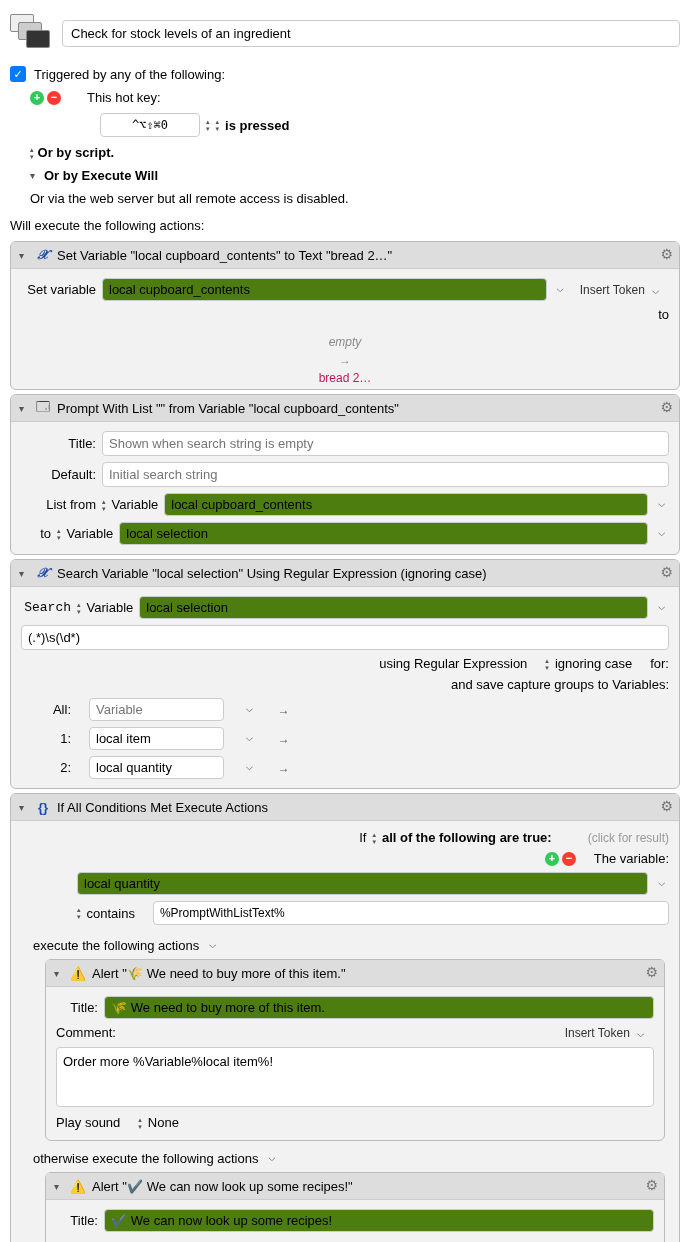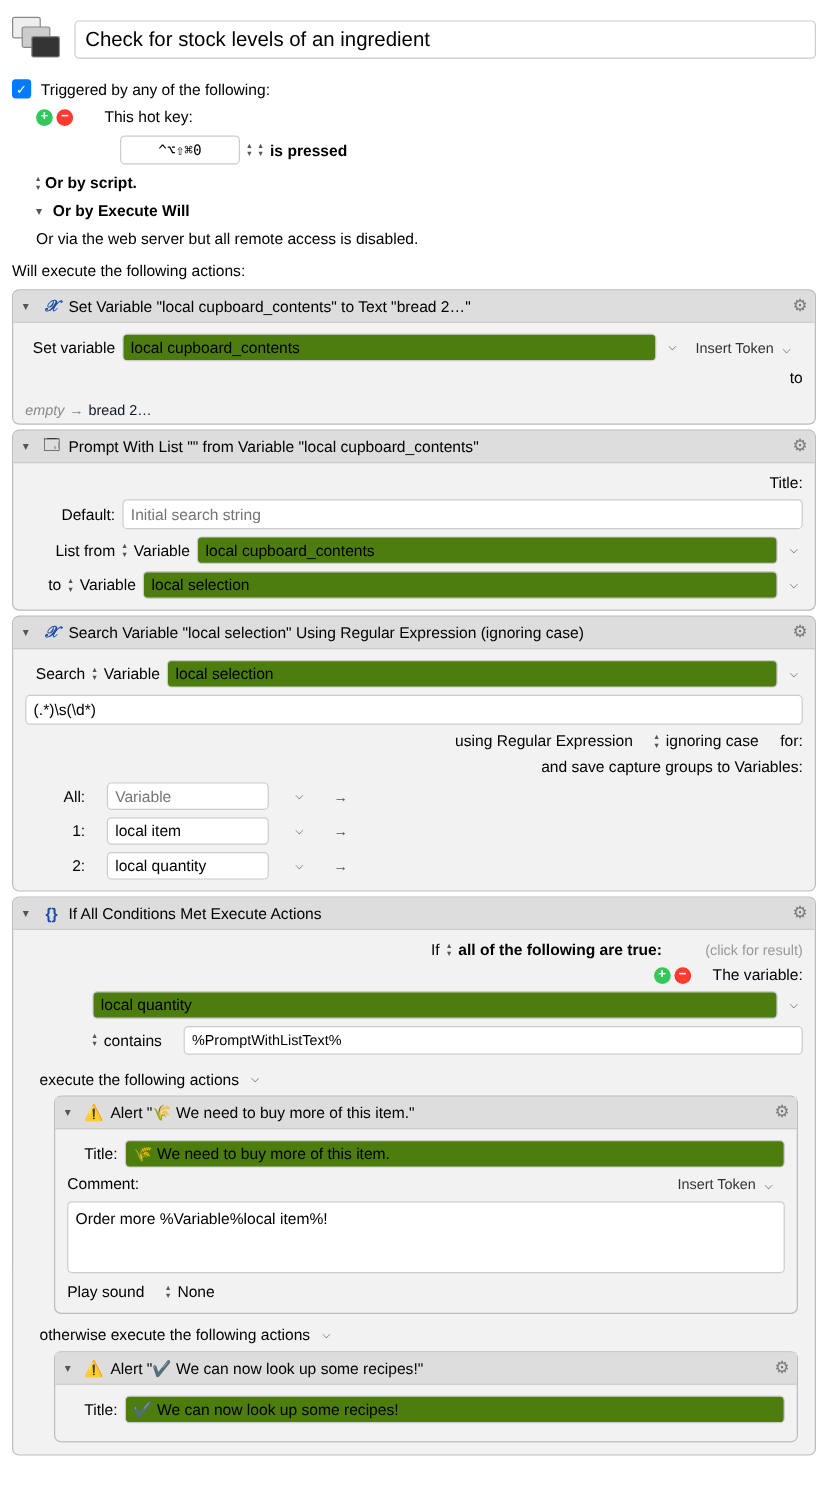--- a/index.html
+++ b/index.html
@@ -10,7 +10,7 @@
 .app-icon .c1 { top: 2px; left: 0; background: #eee; }
 .app-icon .c2 { top: 10px; left: 8px; background: #ccc; }
 .app-icon .c3 { top: 18px; left: 16px; background: #333; }
-.title-input { flex: 1; border: 1px solid #ccc; border-radius: 4px; padding: 5px 8px; font-size: 17px; background: #fff; }
+.title-input { flex: 1; border: 1px solid #ccc; border-radius: 4px; padding: 5px 8px; font-size: 13px; background: #fff; }
 
 .trigger-row { display: flex; align-items: center; padding: 4px 10px; gap: 8px; }
 .checkbox { width: 16px; height: 16px; border-radius: 3px; background: #007aff; display: inline-flex; align-items: center; justify-content: center; color: #fff; font-size: 11px; }

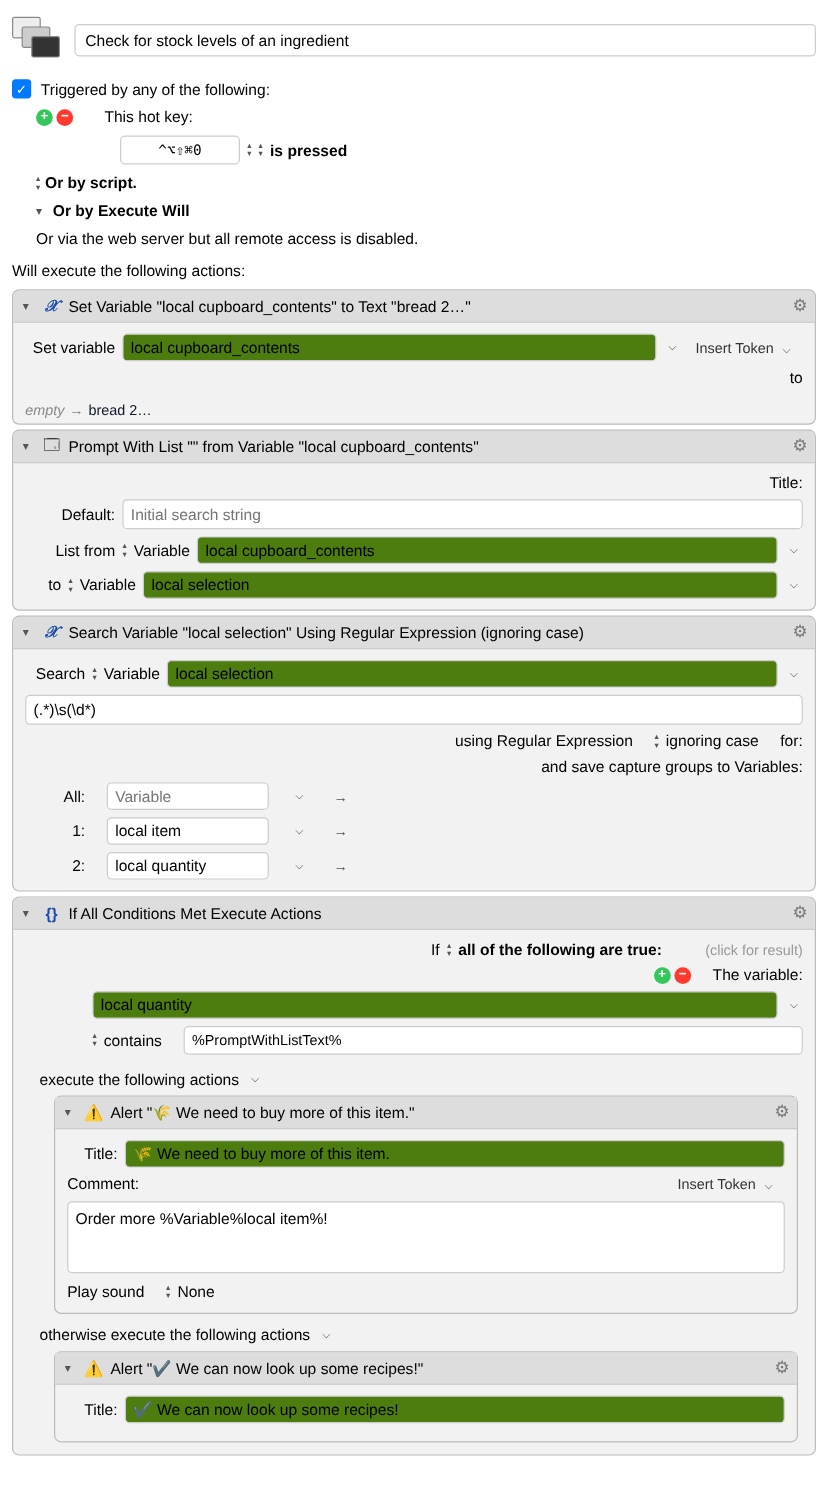--- a/index.html
+++ b/index.html
@@ -49,7 +49,7 @@
 .chev { font-size: 9px; color: #555; padding: 0 4px; }
 .insert-token { font-size: 12px; color: #333; padding: 0 6px; white-space: nowrap; }
 .textarea { flex: 1; border: 1px solid #ccc; border-radius: 4px; padding: 4px 6px; background: #fff; font-size: 13px; min-height: 52px; white-space: pre-line; }
-.footer-line { padding: 4px 10px; color: #888; font-style: italic; font-size: 12px; display: flex; align-items: center; gap: 4px; }
+.footer-line { padding: 4px 10px; color: #888; font-style: italic; font-size: 12px; display: flex; align-items: center; gap: 4px; flex-direction: column; }
 .footer-line .arrow { font-style: normal; }
 
 .small-input { width: 135px; border: 1px solid #ccc; border-radius: 4px; padding: 3px 6px; background: #fff; font-size: 13px; }

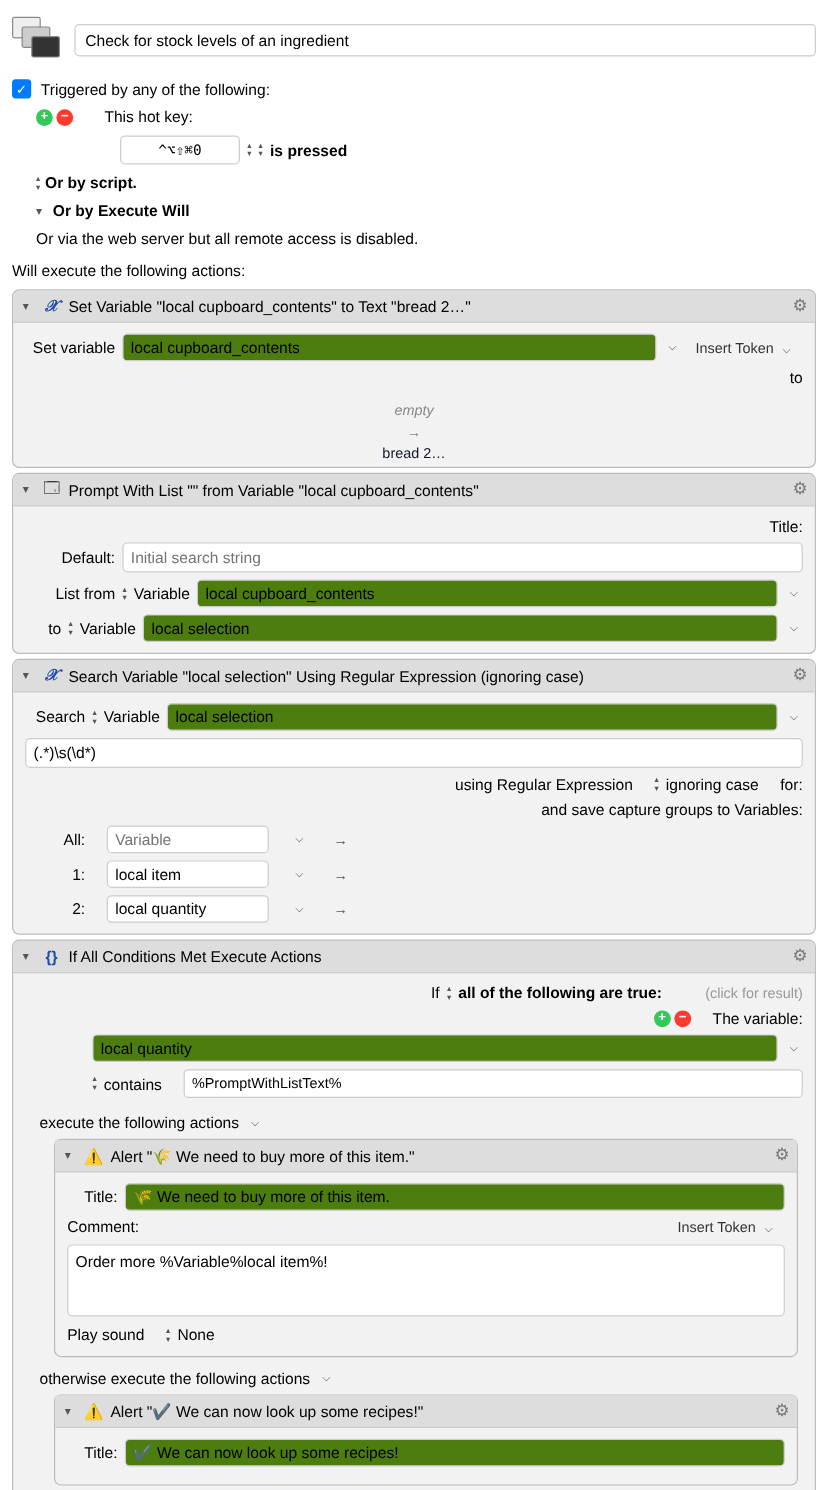--- a/index.html
+++ b/index.html
@@ -141,7 +141,7 @@
   <div class="footer-line">
     <span>empty</span>
     <span class="arrow">→</span>
-    <span style="font-style:normal;color:#0f172a;">bread 2…</span>
+    <span style="font-style:normal;color:#be185d;">bread 2…</span>
   </div>
 </div>
 

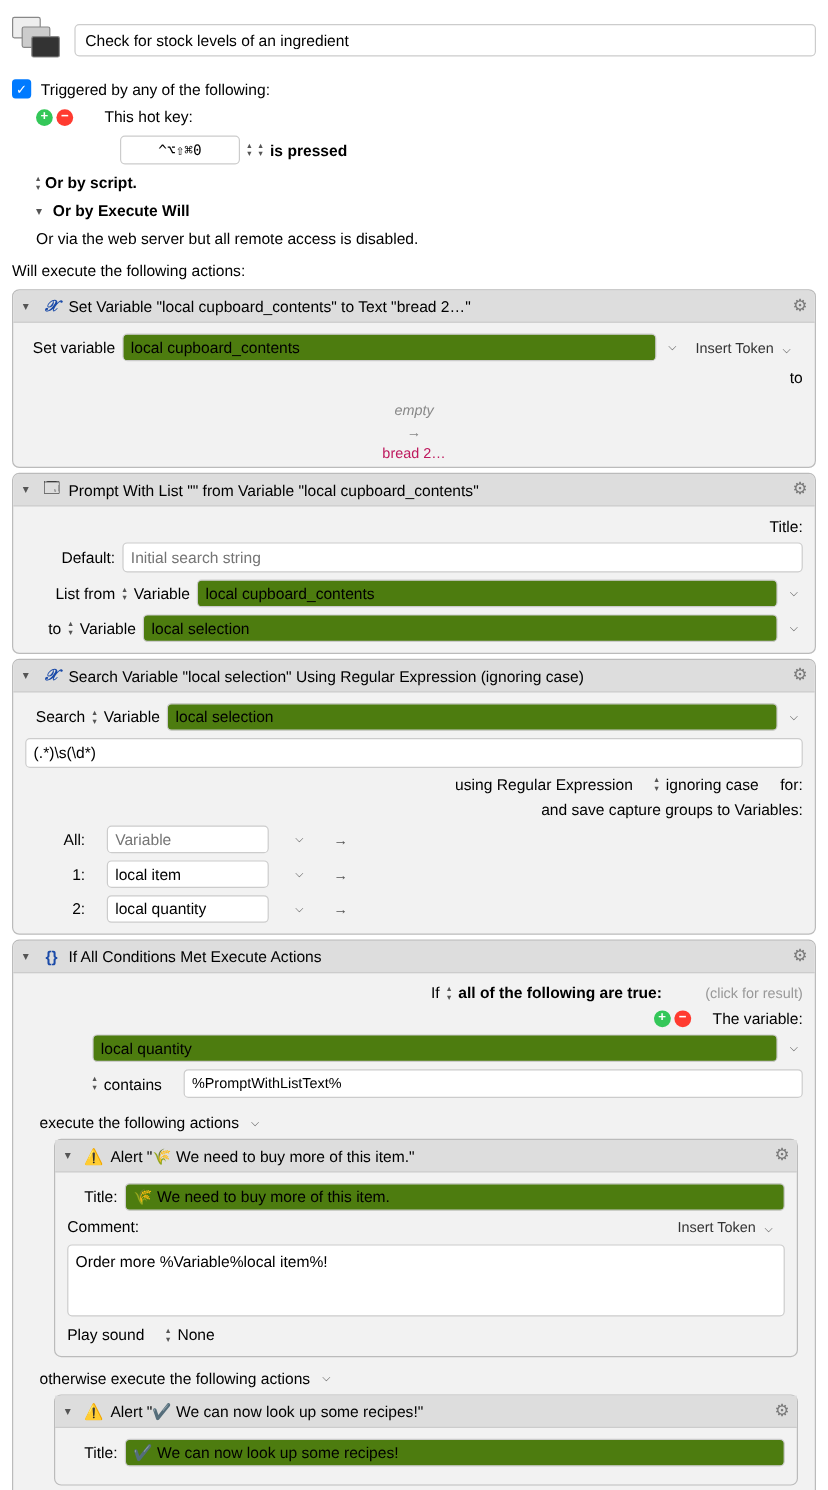--- a/index.html
+++ b/index.html
@@ -155,6 +155,7 @@
   <div class="action-body">
     <div class="form-row">
       <span class="lbl">Title:</span>
+      <input class="wide-input placeholder" placeholder="Shown when search string is empty" style="">
     </div>
     <div class="form-row">
       <span class="lbl">Default:</span>

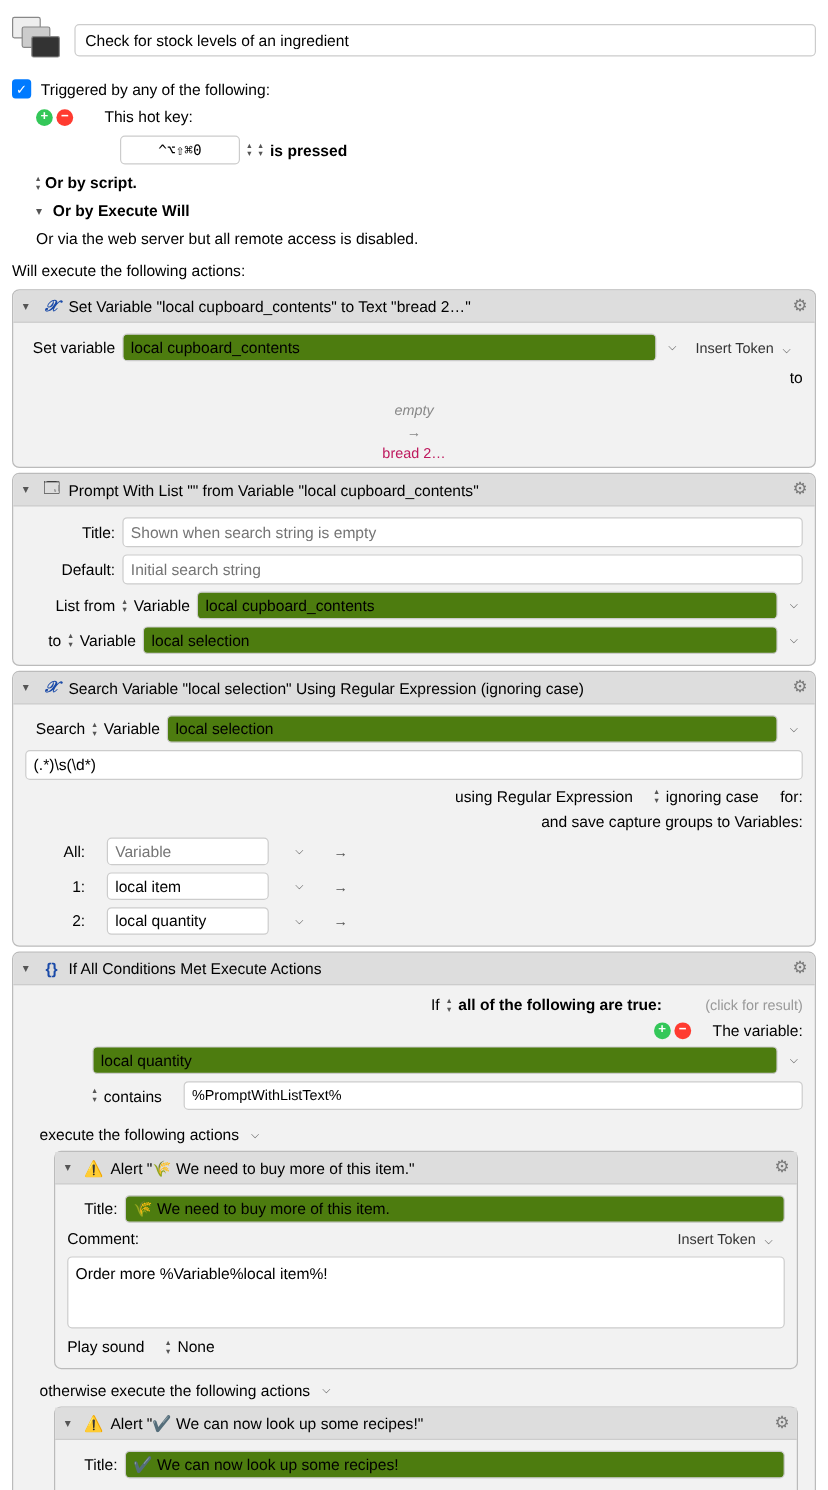--- a/index.html
+++ b/index.html
@@ -197,7 +197,7 @@
   </div>
   <div class="action-body">
     <div class="form-row">
-      <span class="lbl-sm" style="width:50px;">Search</span>
+      <span class="lbl-sm" style="width:50px;font-family:Liberation Mono, monospace;">Search</span>
       <span class="stepper">
           <span>▴</span>
           <span>▾</span>

